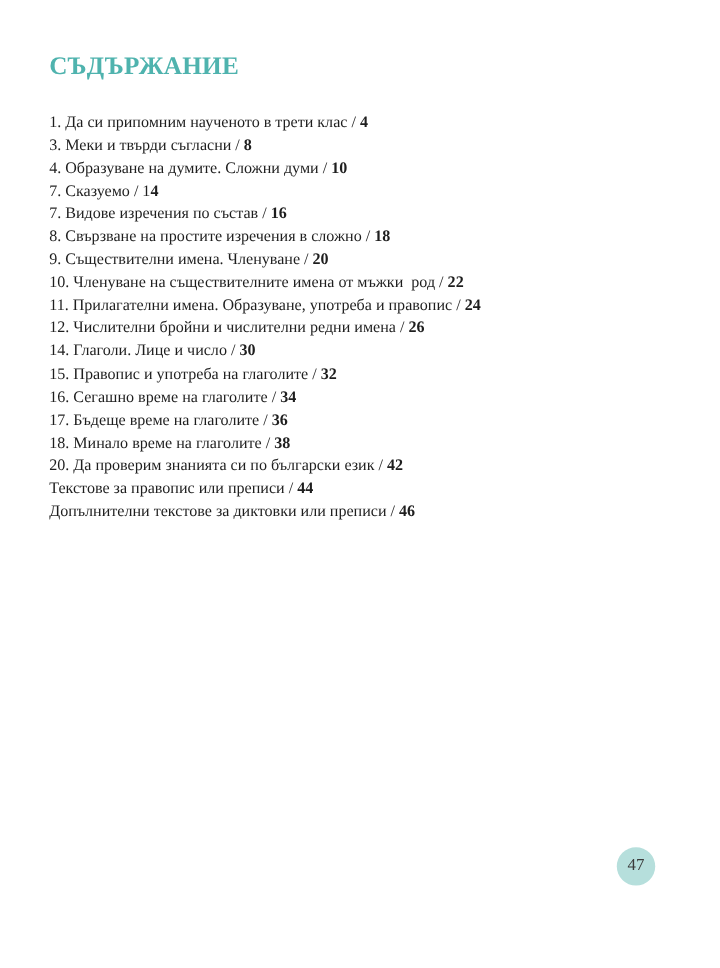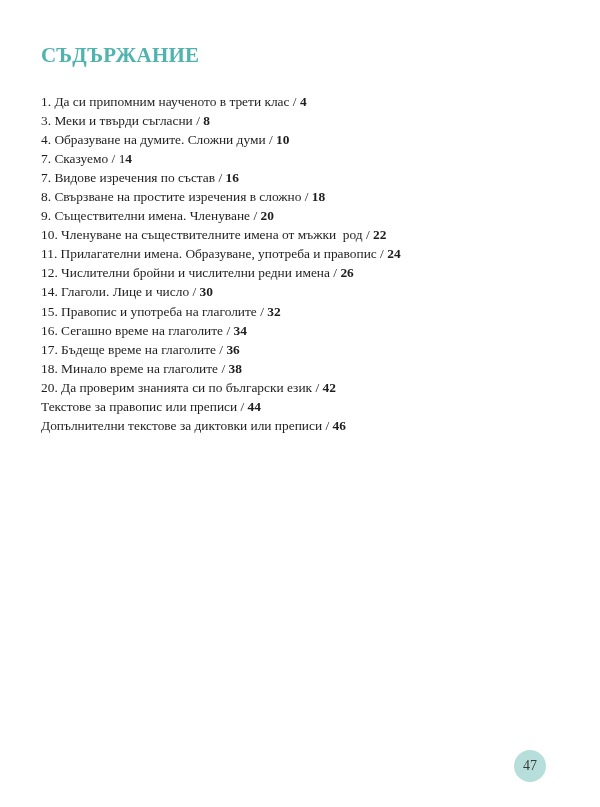--- a/index.html
+++ b/index.html
@@ -55,7 +55,7 @@
   .page-number-badge {
     position: absolute;
     left: 514px;
-    top: 750px;
+    top: 706px;
     width: 32px;
     height: 32px;
     border-radius: 50%;

